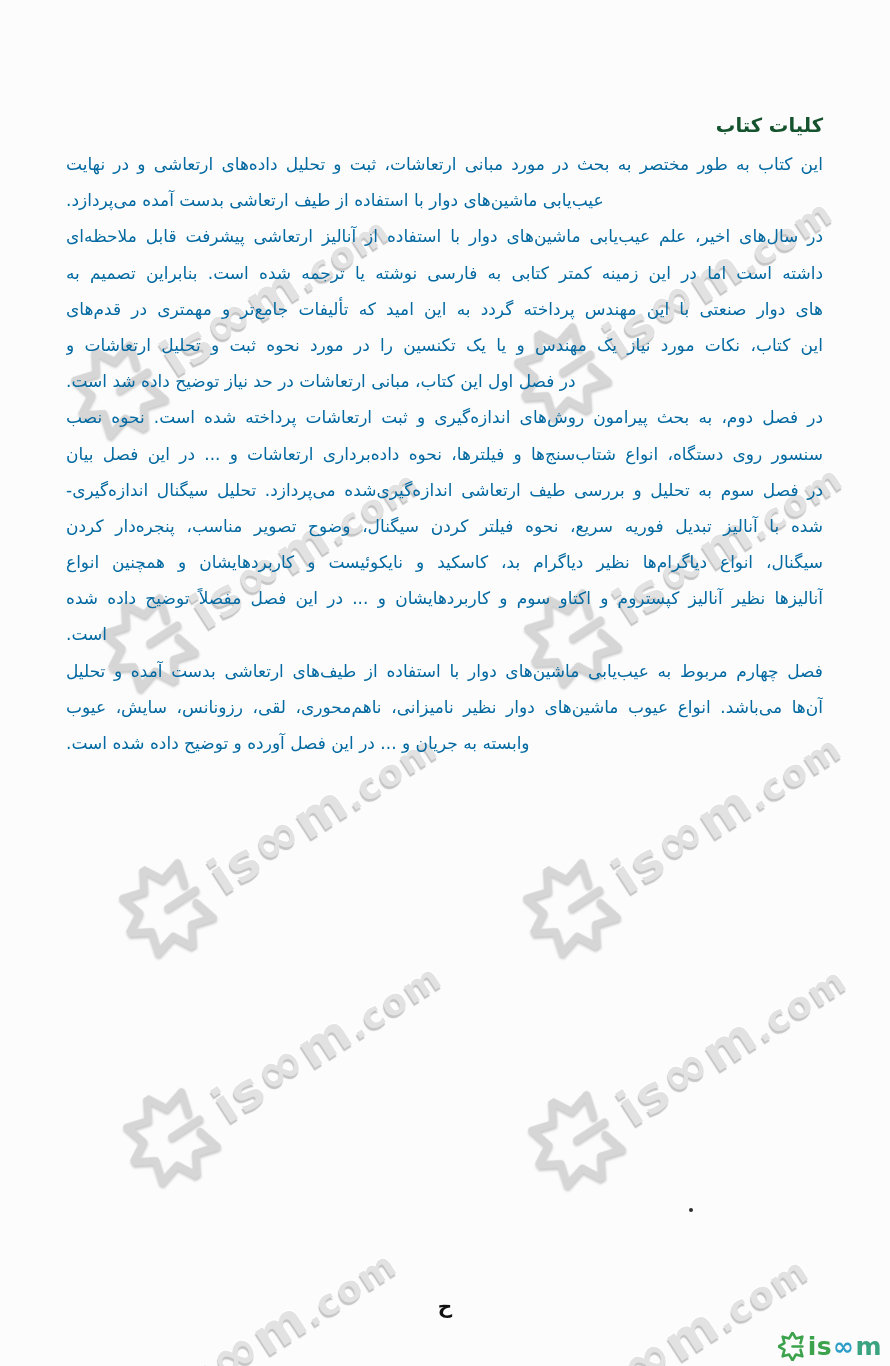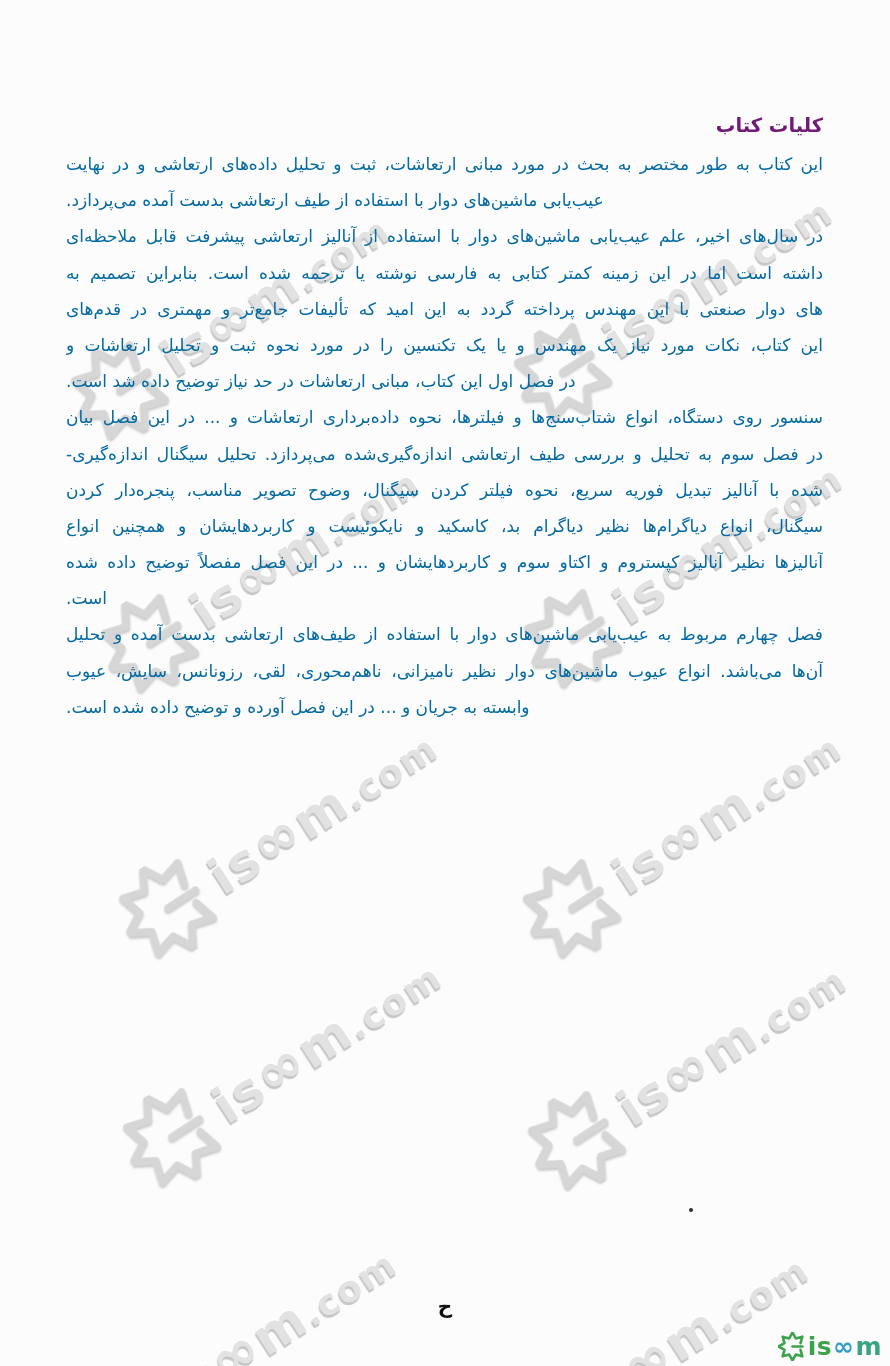--- a/index.html
+++ b/index.html
@@ -23,7 +23,7 @@
   
   .textblock{position:absolute;top:106px;right:67px;left:66px;direction:rtl;z-index:2;}
   .title{
-    font-size:19.5px;font-weight:bold;color:#701a75;line-height:40px;
+    font-size:19.5px;font-weight:bold;color:#14532d;line-height:40px;
     text-align:right;letter-spacing:0;
   }
   .bline{

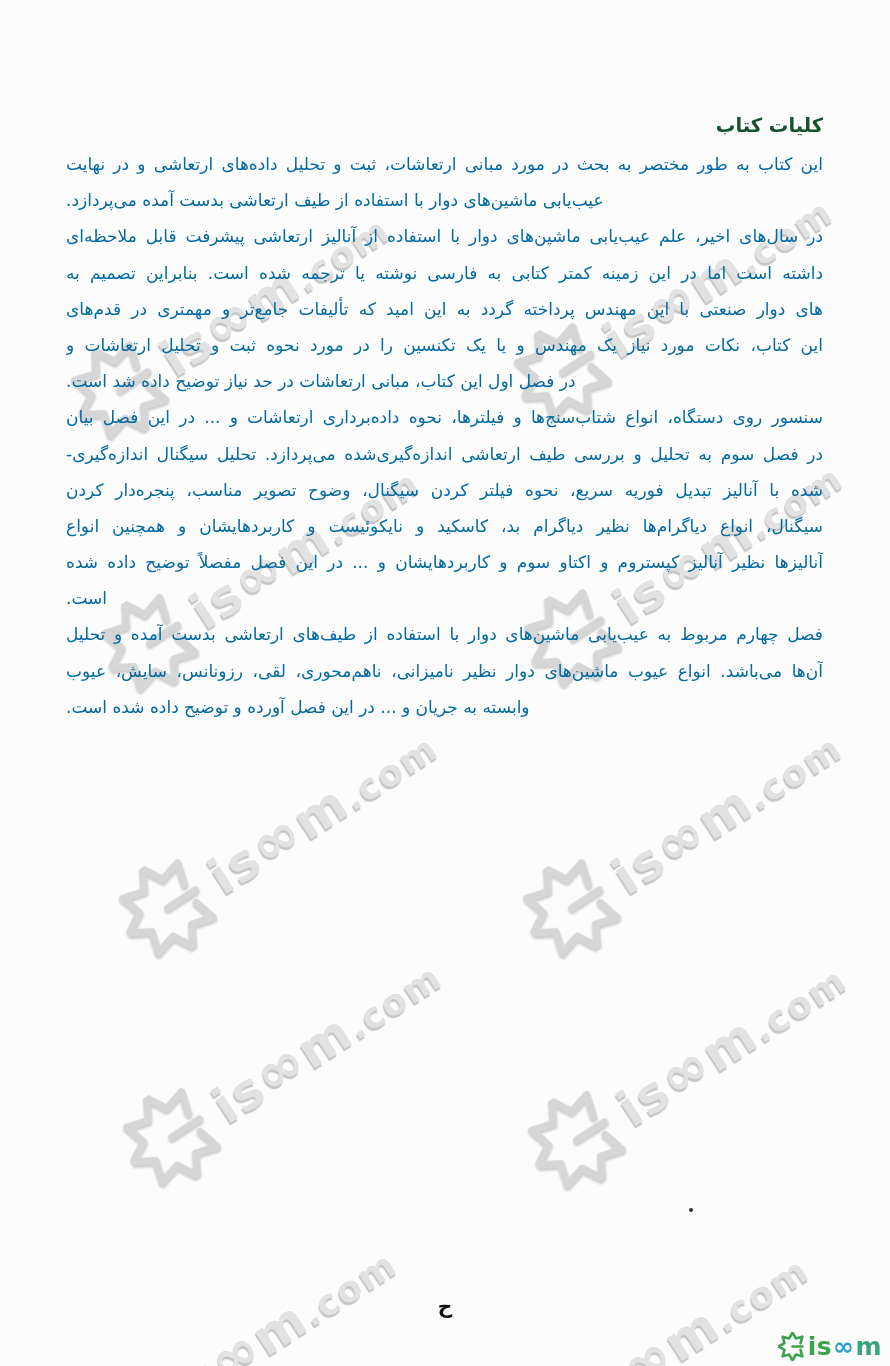--- a/index.html
+++ b/index.html
@@ -129,6 +129,7 @@
         <div class="bline">های دوار صنعتی با این مهندس پرداخته گردد به این امید که تألیفات جامع‌تر و مهمتری در قدم‌های</div>
         <div class="bline">این کتاب، نکات مورد نیاز یک مهندس و یا یک تکنسین را در مورد نحوه ثبت و تحلیل ارتعاشات و</div>
         <div class="bline end">در فصل اول این کتاب، مبانی ارتعاشات در حد نیاز توضیح داده شد است.</div>
+        <div class="bline">در فصل دوم، به بحث پیرامون روش‌های اندازه‌گیری و ثبت ارتعاشات پرداخته شده است. نحوه نصب</div>
         <div class="bline">سنسور روی دستگاه، انواع شتاب‌سنج‌ها و فیلترها، نحوه داده‌برداری ارتعاشات و ... در این فصل بیان</div>
         <div class="bline">در فصل سوم به تحلیل و بررسی طیف ارتعاشی اندازه‌گیری‌شده می‌پردازد. تحلیل سیگنال اندازه‌گیری-</div>
         <div class="bline">شده با آنالیز تبدیل فوریه سریع، نحوه فیلتر کردن سیگنال، وضوح تصویر مناسب، پنجره‌دار کردن</div>

